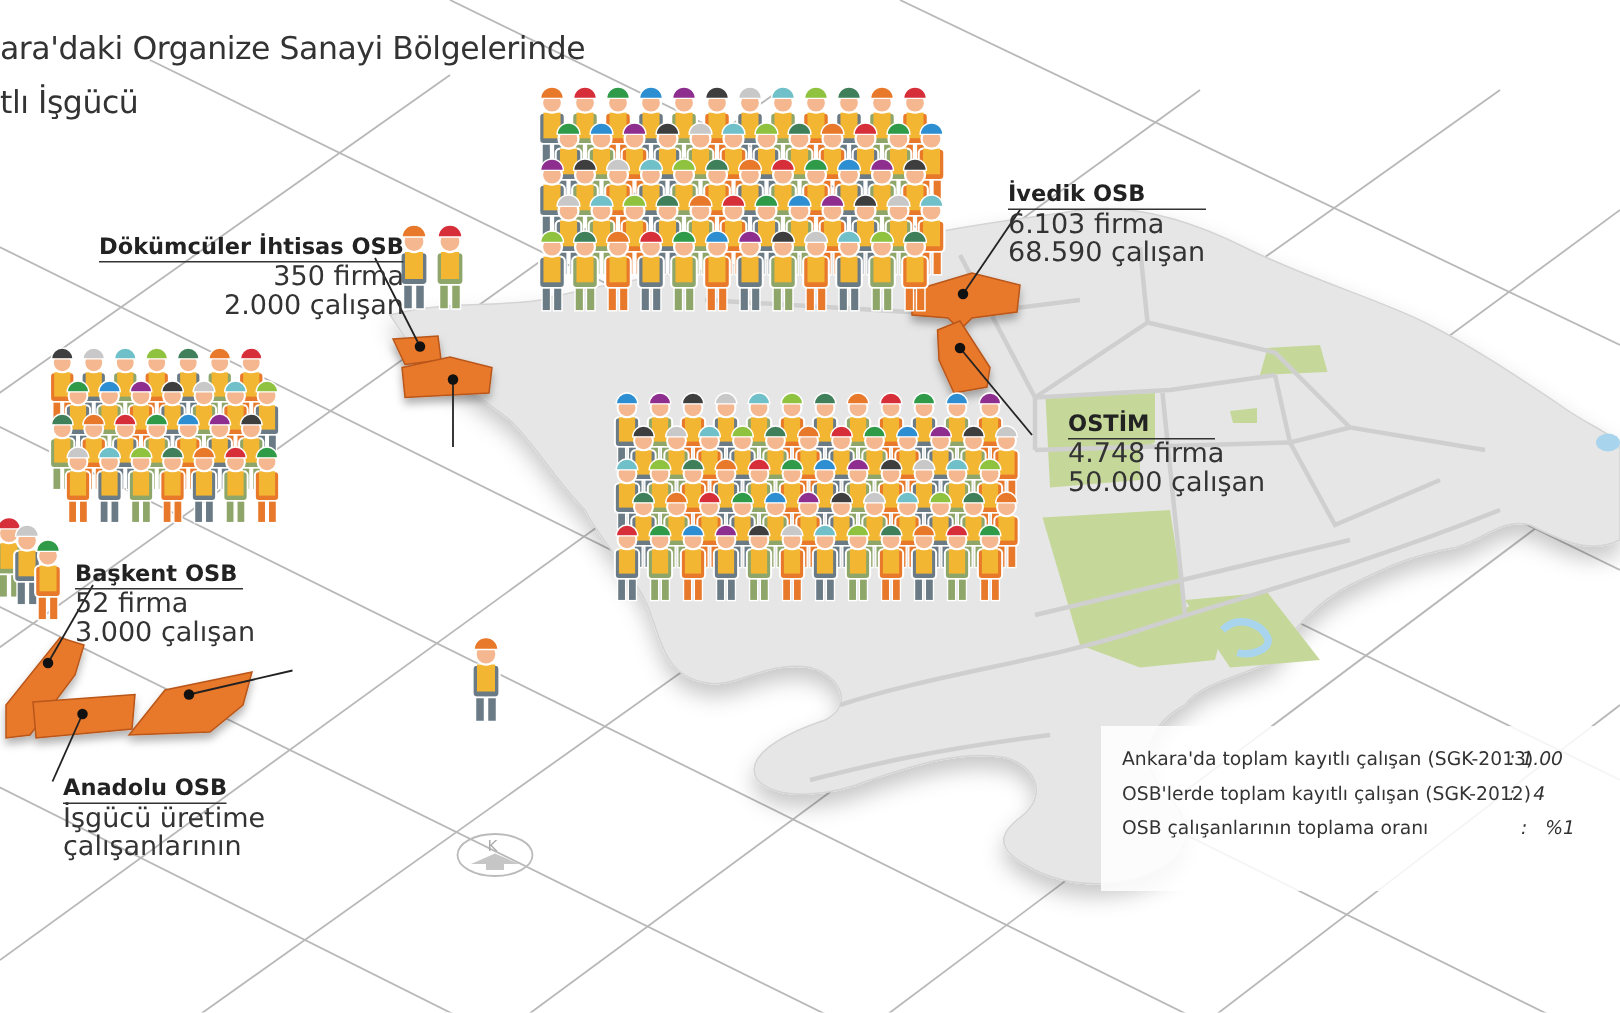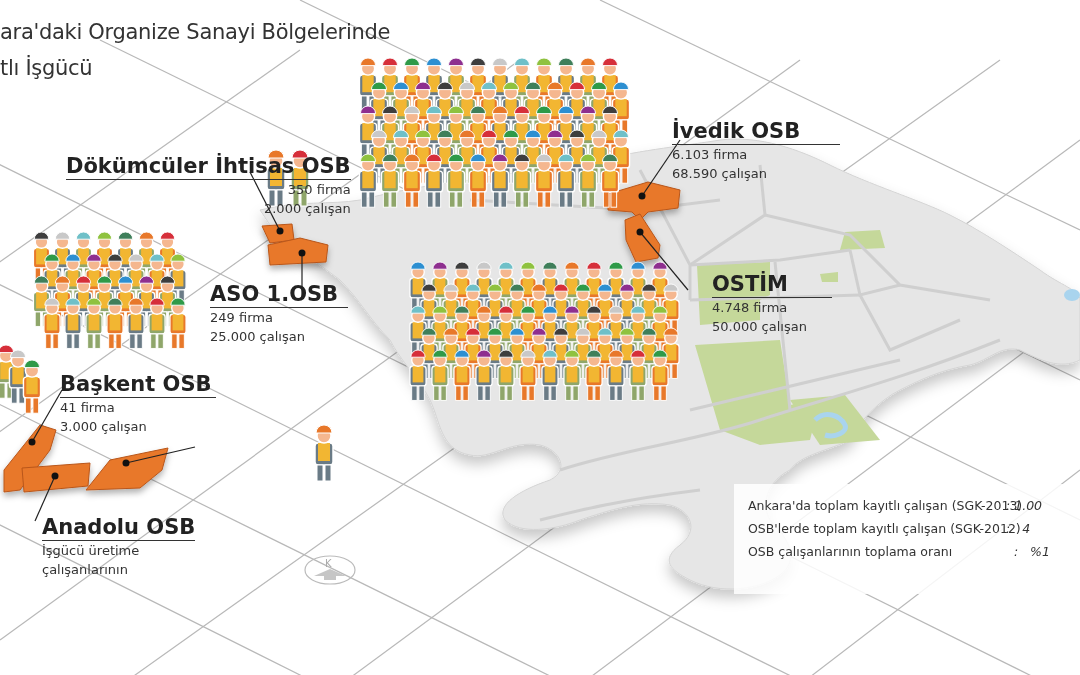--- a/index.html
+++ b/index.html
@@ -19,7 +19,7 @@
       position: absolute; font-family: "DejaVu Sans", sans-serif; color: #333;
     }
     .label .name {
-      font-weight: bold; font-size: 21px; color: #222;
+      font-weight: bold; font-size: 15px; color: #222;
       border-bottom: 1.5px solid #333; padding-bottom: 1px; display: inline-block; white-space: nowrap;
     }
     .label .line { font-size: 13px; line-height: 19px; white-space: nowrap; }

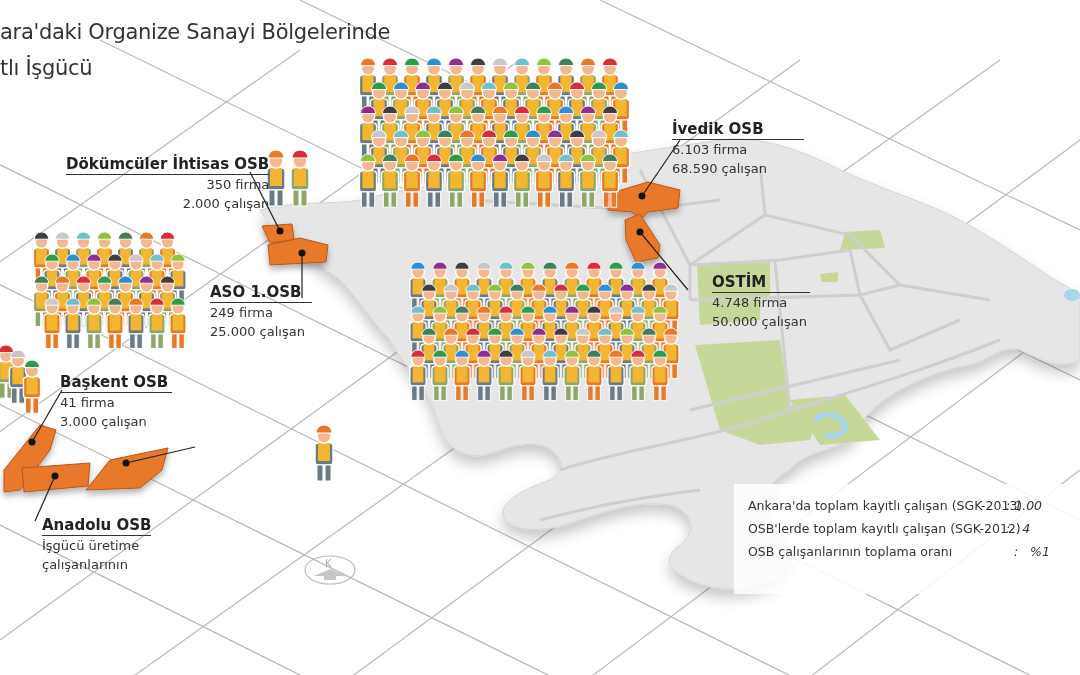--- a/index.html
+++ b/index.html
@@ -22,7 +22,7 @@
       font-weight: bold; font-size: 15px; color: #222;
       border-bottom: 1.5px solid #333; padding-bottom: 1px; display: inline-block; white-space: nowrap;
     }
-    .label .line { font-size: 13px; line-height: 19px; white-space: nowrap; }
+    .label .line { font-size: 18px; line-height: 19px; white-space: nowrap; }
     .right { text-align: right; }
     .stats {
       position: absolute; left: 734px; top: 484px; width: 360px; height: 100px;

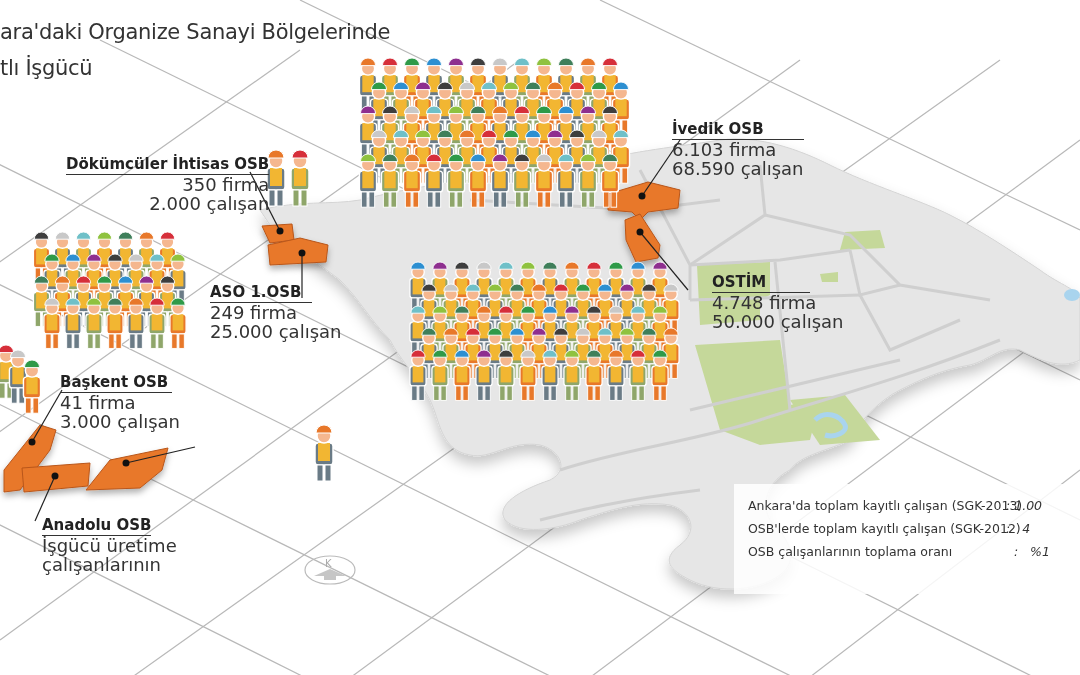--- a/index.html
+++ b/index.html
@@ -1377,11 +1377,6 @@
     <div class="line">2.000 çalışan</div>
   </div>
 
-  <div class="label" style="left:210px; top:282px;">
-    <div class="name" style="padding-right:10px;">ASO 1.OSB</div>
-    <div class="line">249 firma</div>
-    <div class="line">25.000 çalışan</div>
-  </div>
 
   <div class="label" style="left:672px; top:119px;">
     <div class="name" style="padding-right:40px;">İvedik OSB</div>

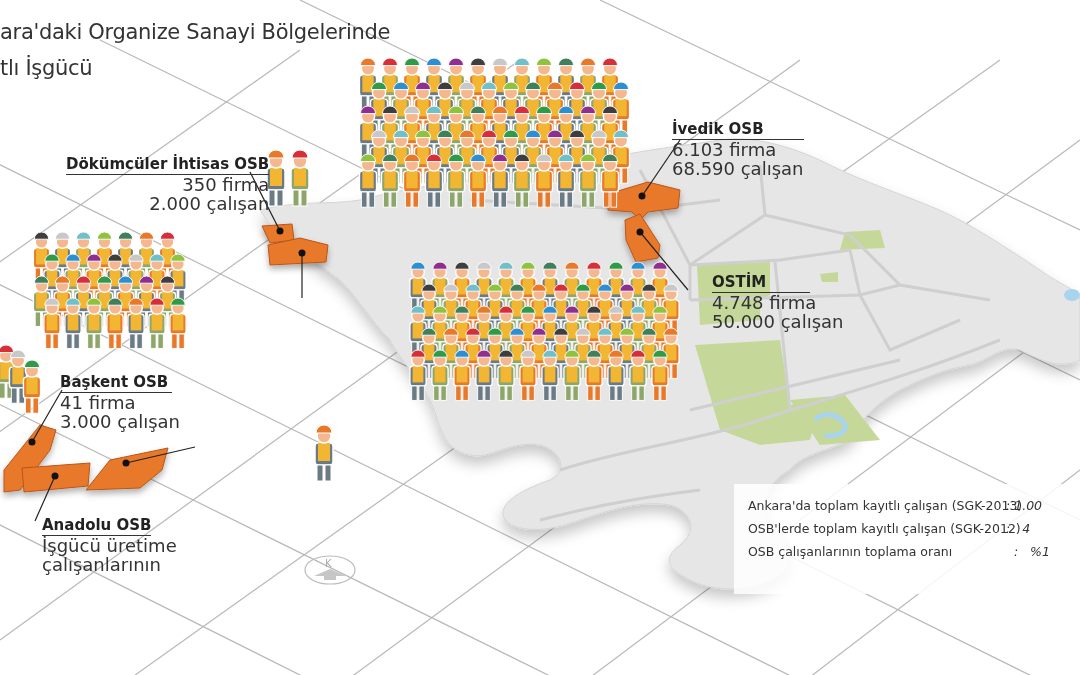--- a/index.html
+++ b/index.html
@@ -1390,7 +1390,7 @@
     <div class="line">50.000 çalışan</div>
   </div>
 
-  <div class="label" style="left:60px; top:372px;">
+  <div class="label" style="left:50px; top:372px;">
     <div class="name" style="padding-right:4px;">Başkent OSB</div>
     <div class="line">41 firma</div>
     <div class="line">3.000 çalışan</div>

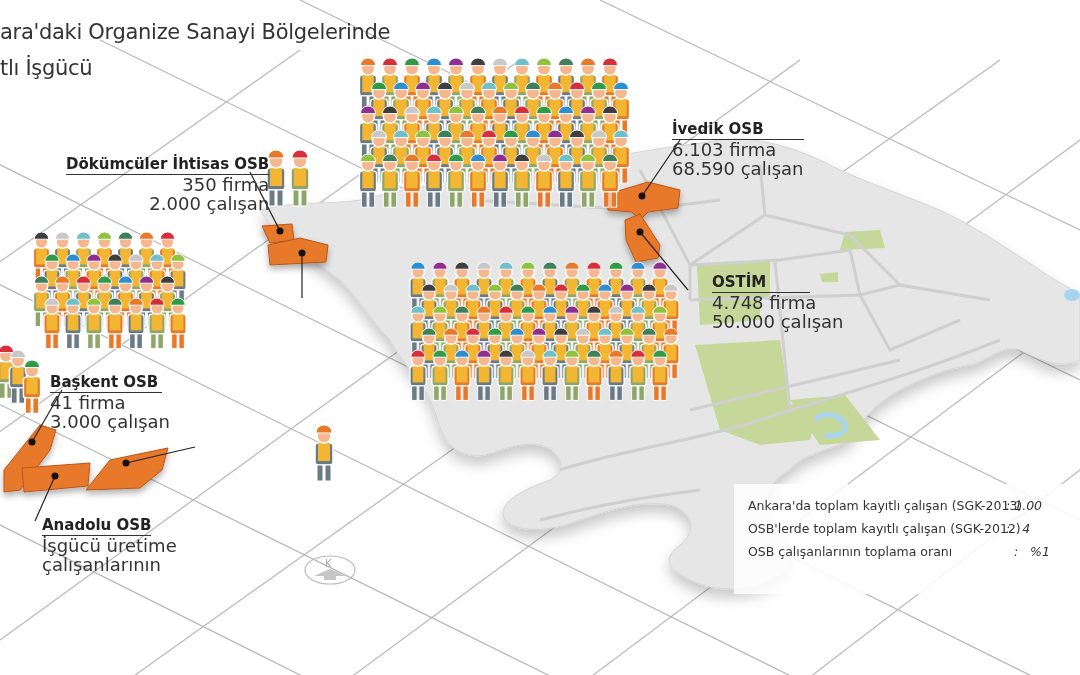--- a/index.html
+++ b/index.html
@@ -1392,7 +1392,7 @@
 
   <div class="label" style="left:50px; top:372px;">
     <div class="name" style="padding-right:4px;">Başkent OSB</div>
-    <div class="line">41 firma</div>
+    <div class="line">52 firma</div>
     <div class="line">3.000 çalışan</div>
   </div>
 

